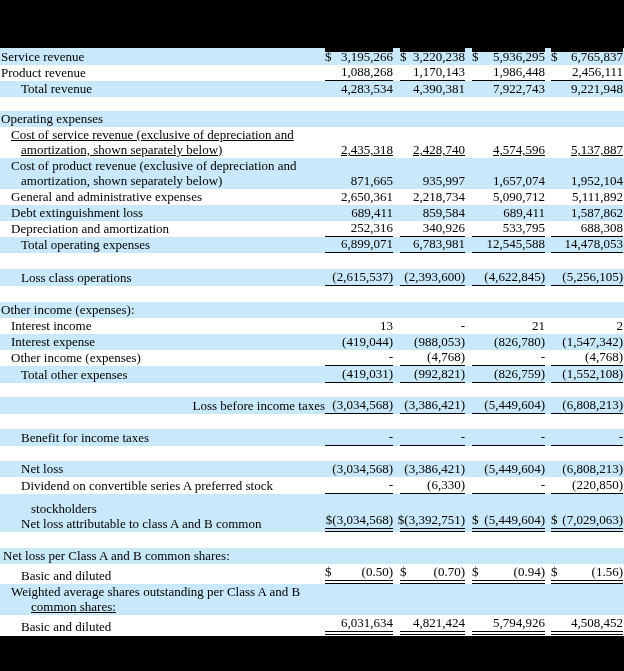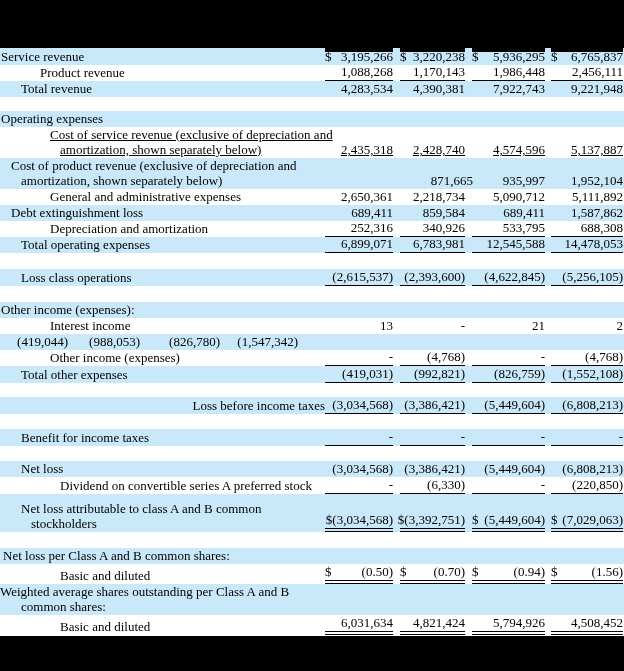--- a/index.html
+++ b/index.html
@@ -13,7 +13,7 @@
   .tbl { position:absolute; top:48px; left:0; width:624px; }
   .row { display:flex; align-items:flex-end; height:16px; }
   .row.blue { background:var(--blue,#c9e8fa); }
-  .row.white { background:#ffffff;margin-left:39px; }
+  .row.white { background:#ffffff; }
   .gaprow { height:15px; background:#ffffff; }
   .label { flex:1 1 auto; min-width:0; align-self:flex-end; padding-bottom:1px; }
   .lline { line-height:15px; white-space:nowrap; }

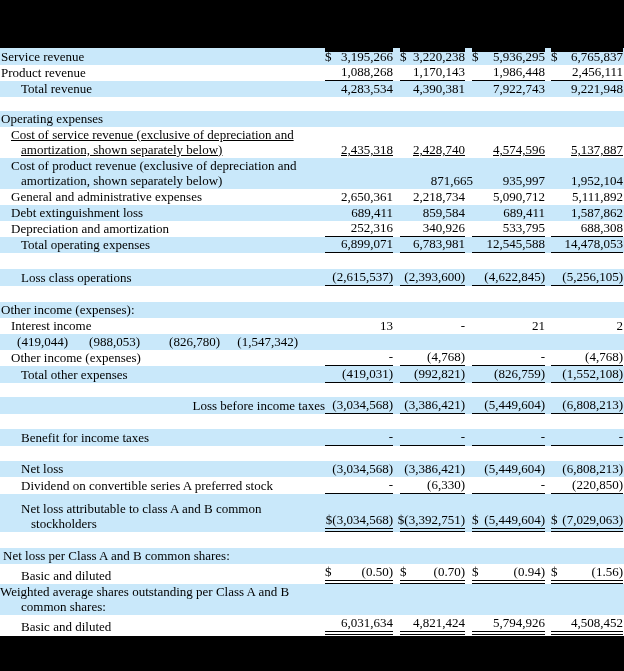--- a/index.html
+++ b/index.html
@@ -98,6 +98,7 @@
       </div>
       <div class="val v1">871,665</div>
       <div class="val v2">935,997</div>
+      <div class="val v3">1,657,074</div>
       <div class="val v4">1,952,104</div>
     </div>
     <div class="row white">

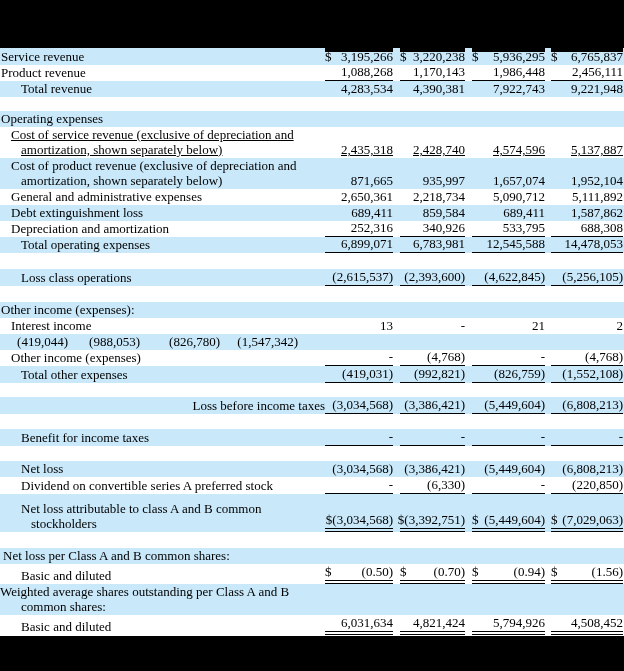--- a/index.html
+++ b/index.html
@@ -163,6 +163,9 @@
       <div class="val v4">2</div>
     </div>
     <div class="row blue">
+      <div class="label">
+        <div class="lline" style="padding-left: 11px;">Interest expense</div>
+      </div>
       <div class="val v1">(419,044)</div>
       <div class="val v2">(988,053)</div>
       <div class="val v3">(826,780)</div>

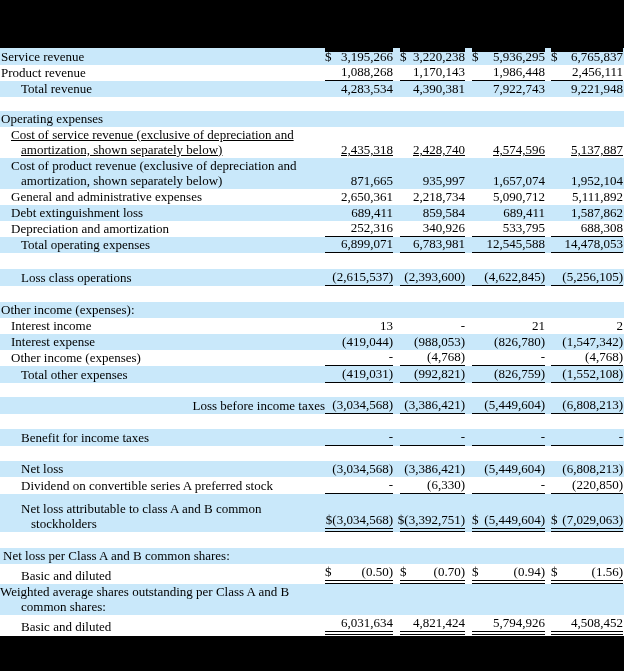--- a/index.html
+++ b/index.html
@@ -230,8 +230,8 @@
     </div>
     <div class="row blue u2" style="height: 38px;">
       <div class="label">
+        <div class="lline" style="padding-left: 31px;">stockholders</div>
         <div class="lline" style="padding-left: 21px;">Net loss attributable to class A and B common</div>
-        <div class="lline" style="padding-left: 31px;">stockholders</div>
       </div>
       <div class="val v1">$(3,034,568)</div>
       <div class="val v2">$(3,392,751)</div>

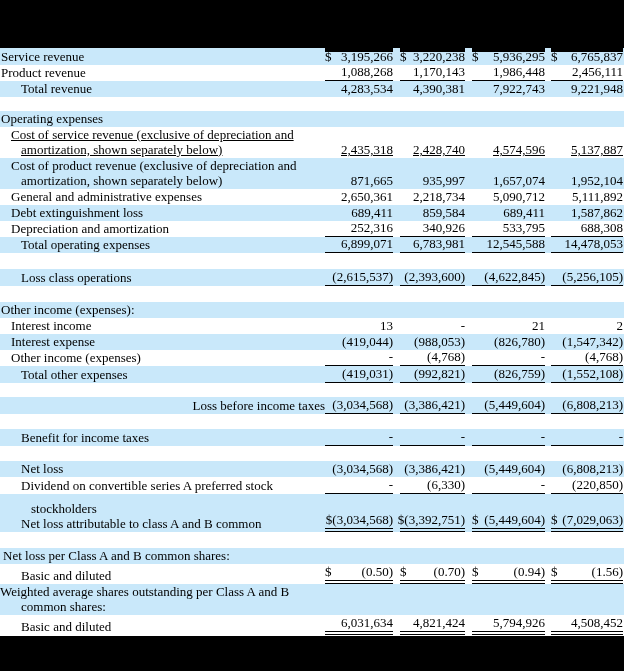--- a/index.html
+++ b/index.html
@@ -273,7 +273,7 @@
     </div>
     <div class="row blue" style="height: 31px;">
       <div class="label">
-        <div class="lline" style="">Weighted average shares outstanding per Class A and B</div>
+        <div class="lline" style="padding-left: 11px;">Weighted average shares outstanding per Class A and B</div>
         <div class="lline" style="padding-left: 21px;">common shares:</div>
       </div>
     </div>

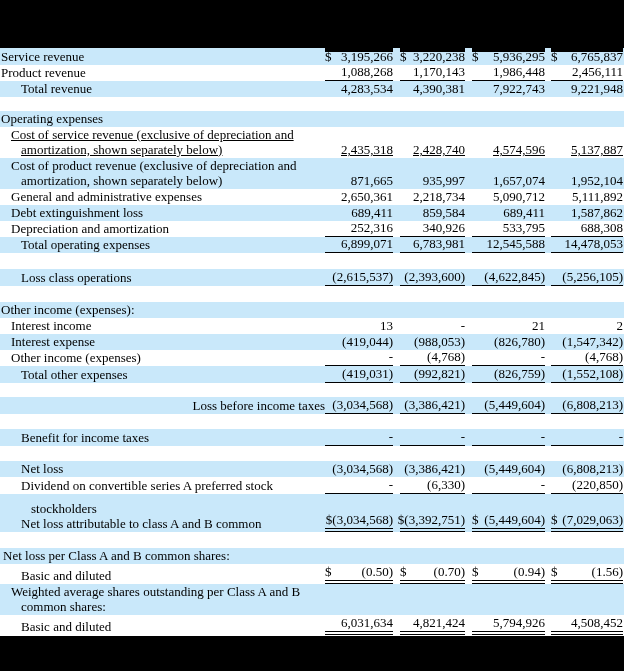--- a/index.html
+++ b/index.html
@@ -274,7 +274,7 @@
     <div class="row blue" style="height: 31px;">
       <div class="label">
         <div class="lline" style="padding-left: 11px;">Weighted average shares outstanding per Class A and B</div>
-        <div class="lline" style="padding-left: 21px;">common shares:</div>
+        <div class="lline" style="padding-left: 31px; text-decoration: underline;">common shares:</div>
       </div>
     </div>
     <div class="row white u2" style="height: 20px;">

